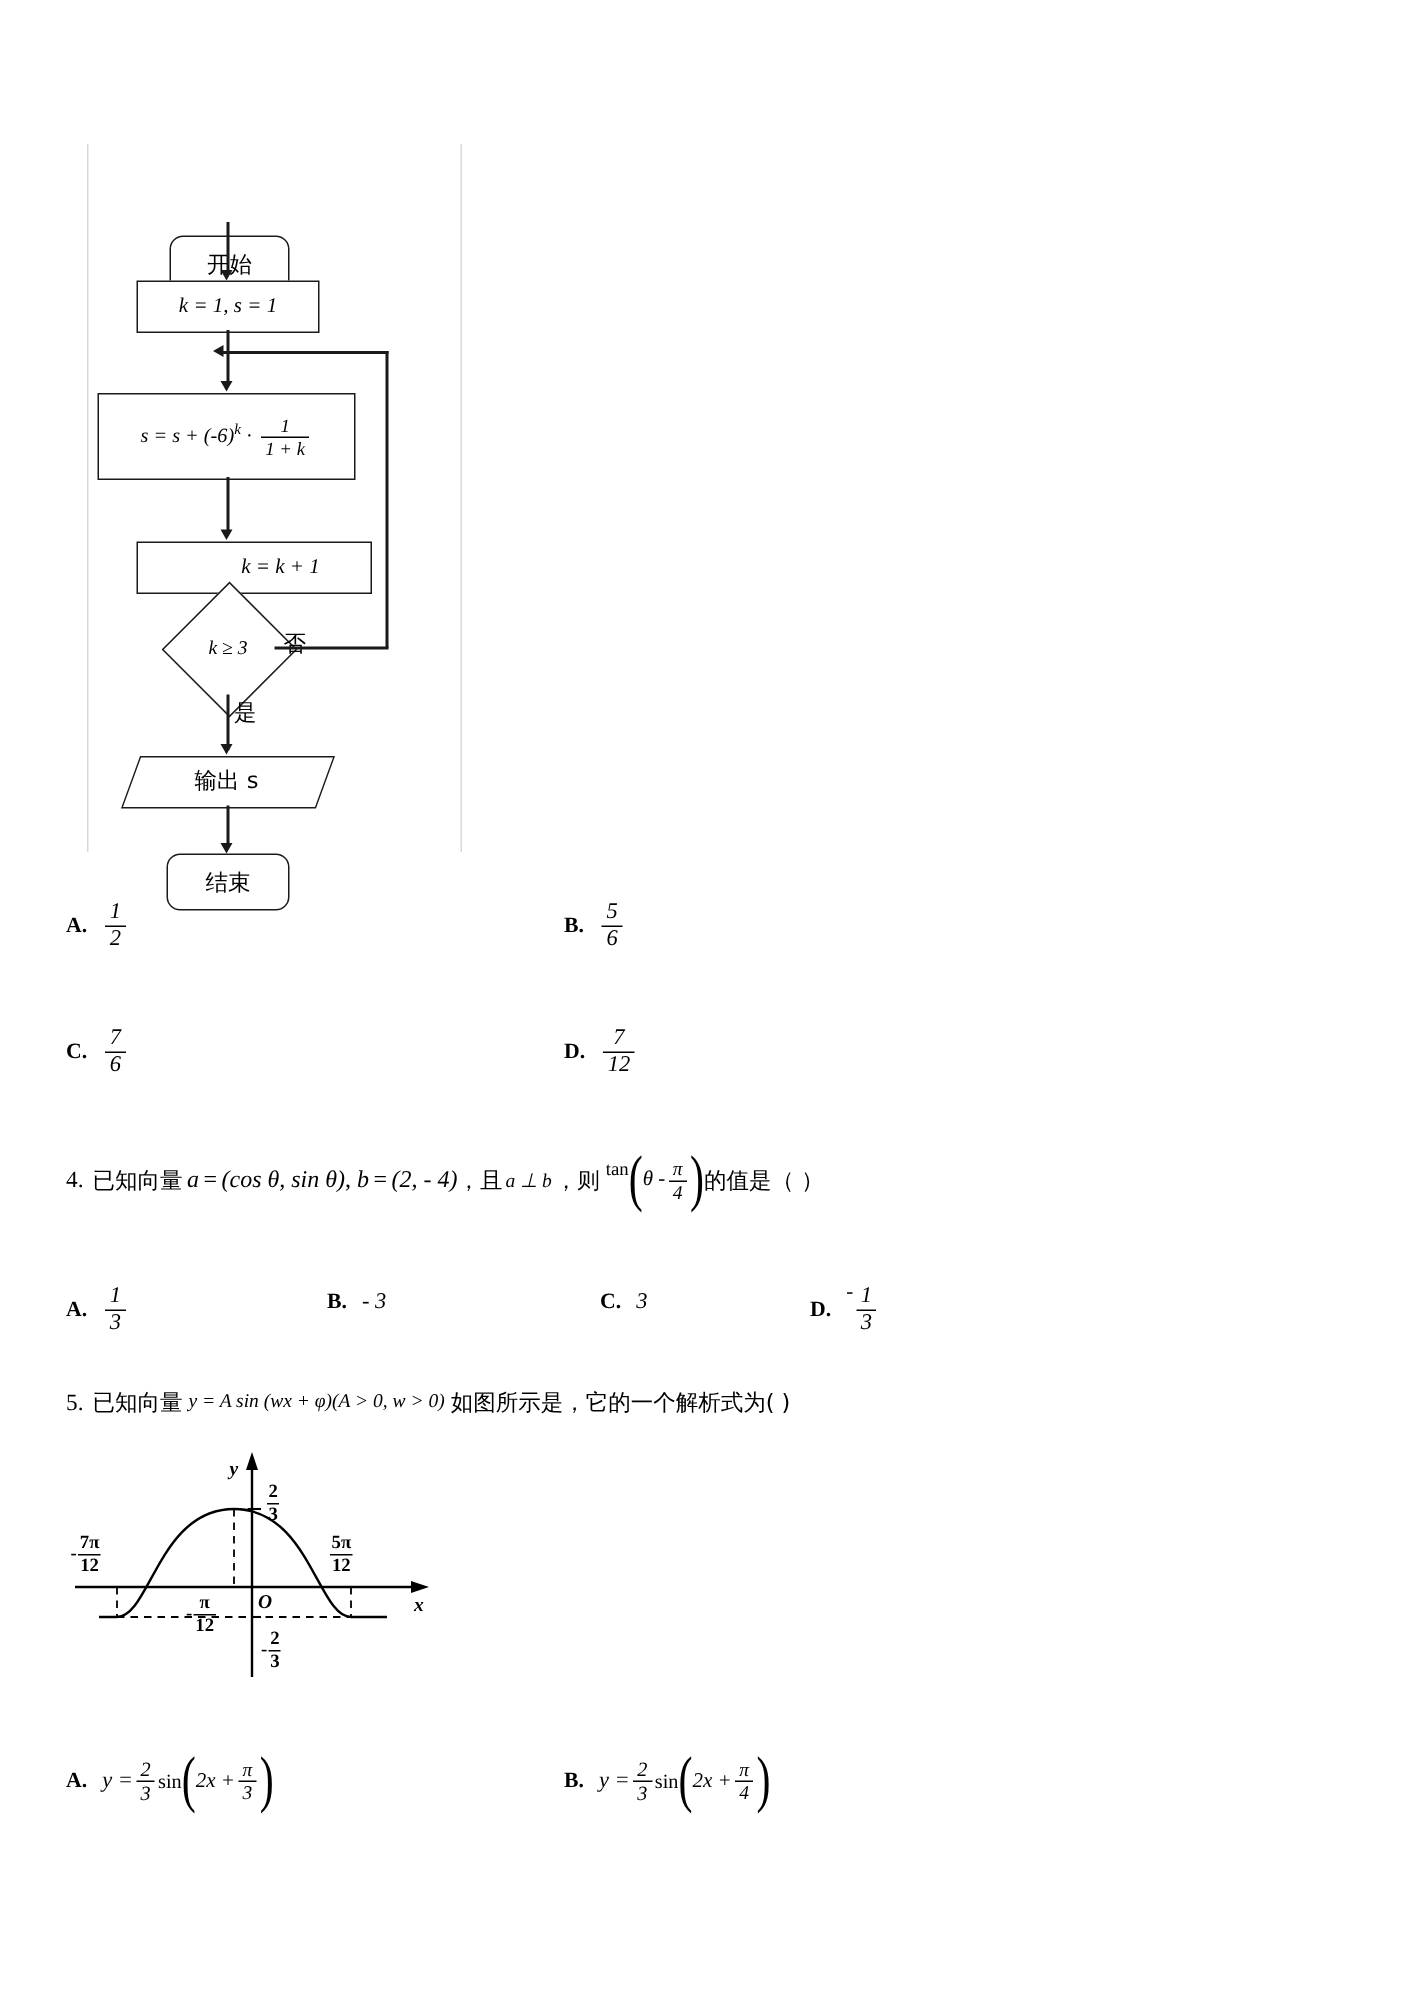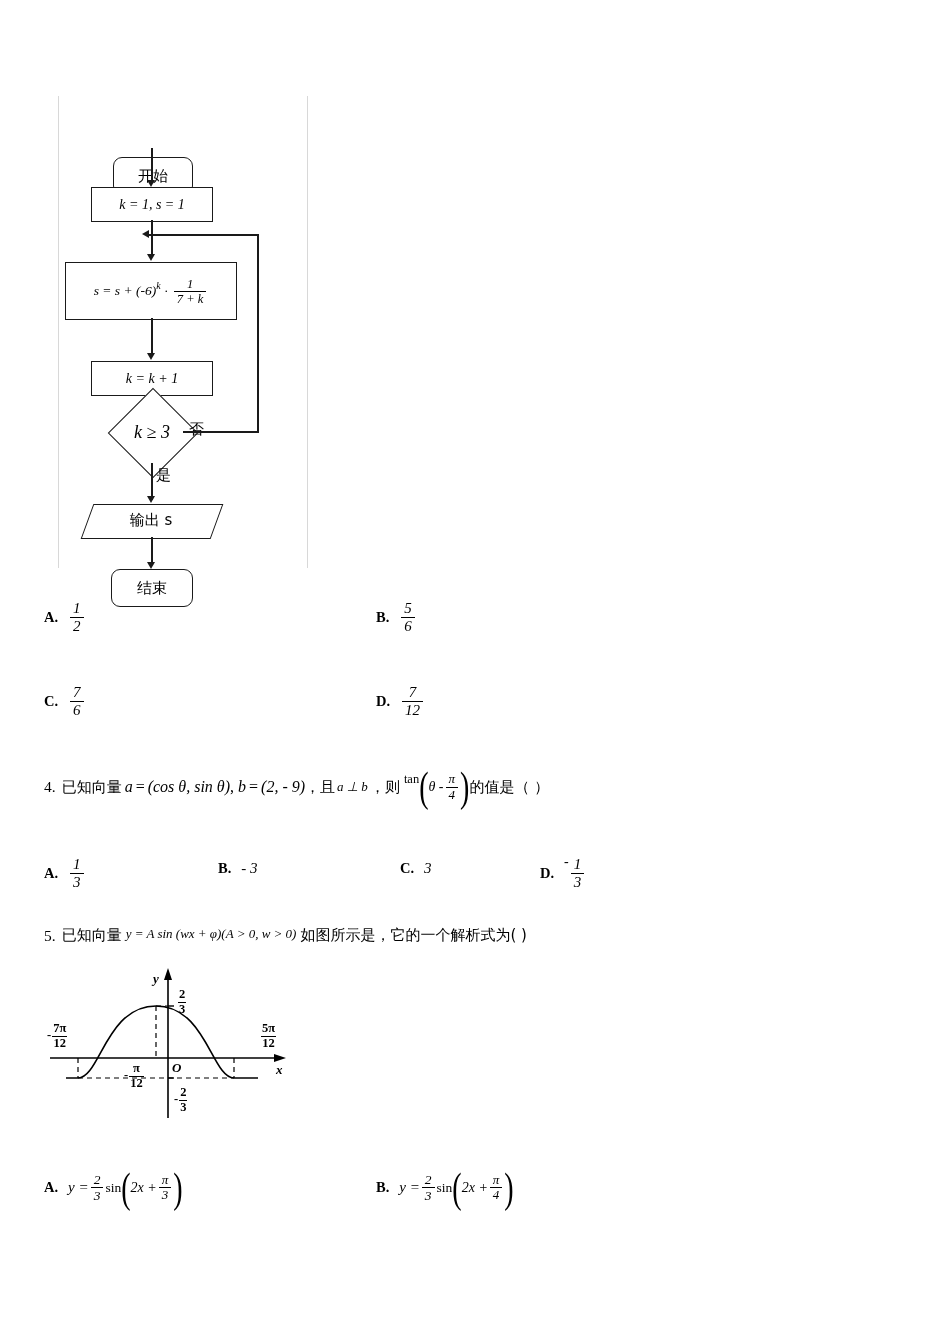--- a/index.html
+++ b/index.html
@@ -209,7 +209,7 @@
         <span>·</span>
         <span class="frac" style="font-size:12.5px;">
           <span class="num ital">1</span>
-          <span class="den ital">7 + k</span>
+          <span class="den ital">1 + k</span>
         </span>
       </span>
     </div>

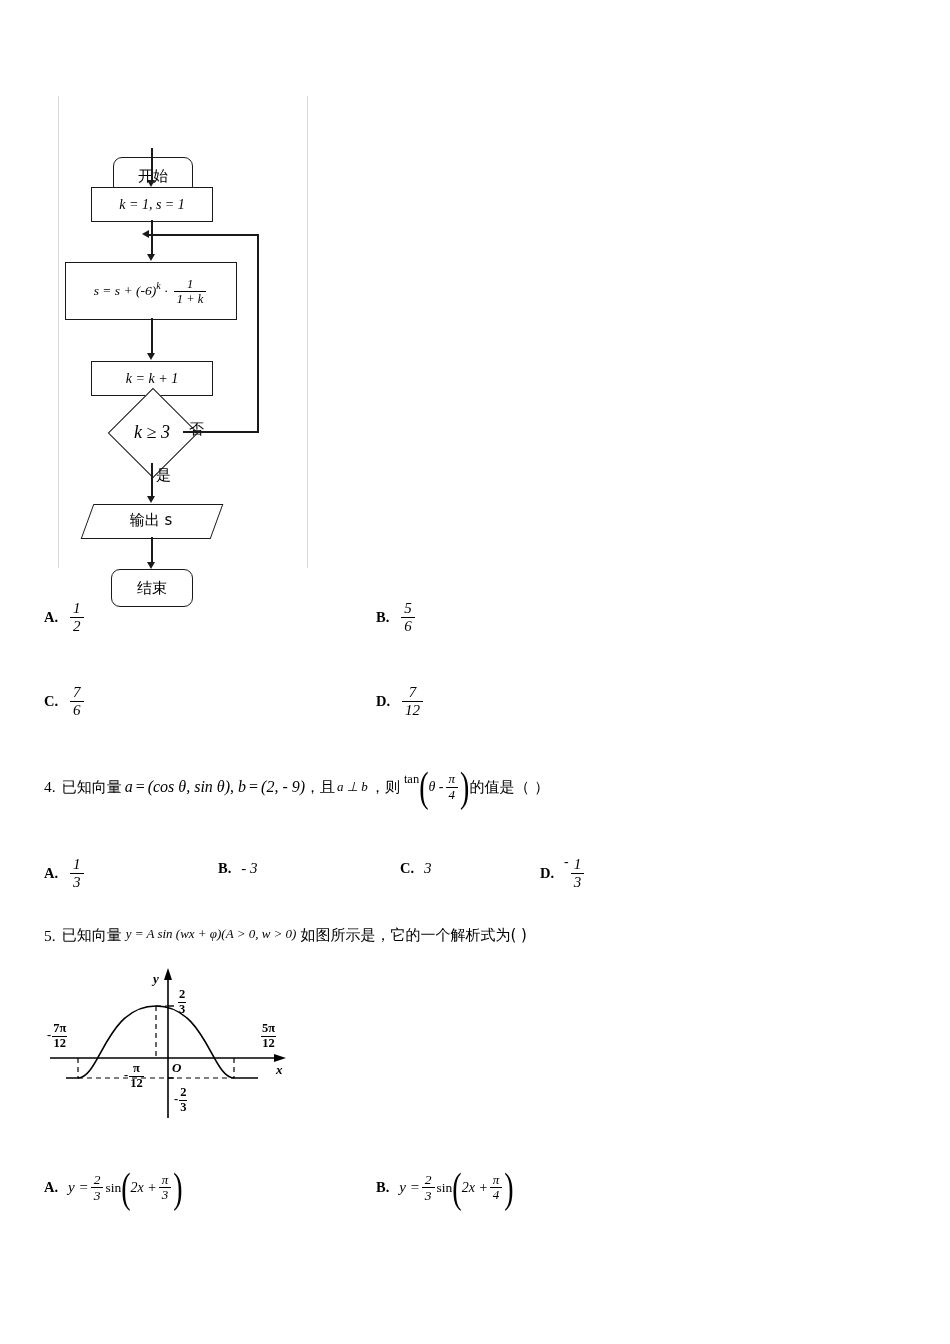--- a/index.html
+++ b/index.html
@@ -216,7 +216,7 @@
     <div class="fc-line" style="left:92px; top:222px; width:1.6px; height:38px;"></div>
     <div class="fc-arrow-down" style="left:88px; top:257px;"></div>
 
-    <div class="fc-box" style="left:32px; top:265px; width:120px; height:33px;">
+    <div class="fc-box" style="left:32px; top:265px; width:120px; height:33px;padding-left:35px;">
       <span class="ital">k = k + 1</span>
     </div>
     <div class="fc-line" style="left:92px; top:298px; width:1.6px; height:32px;"></div>

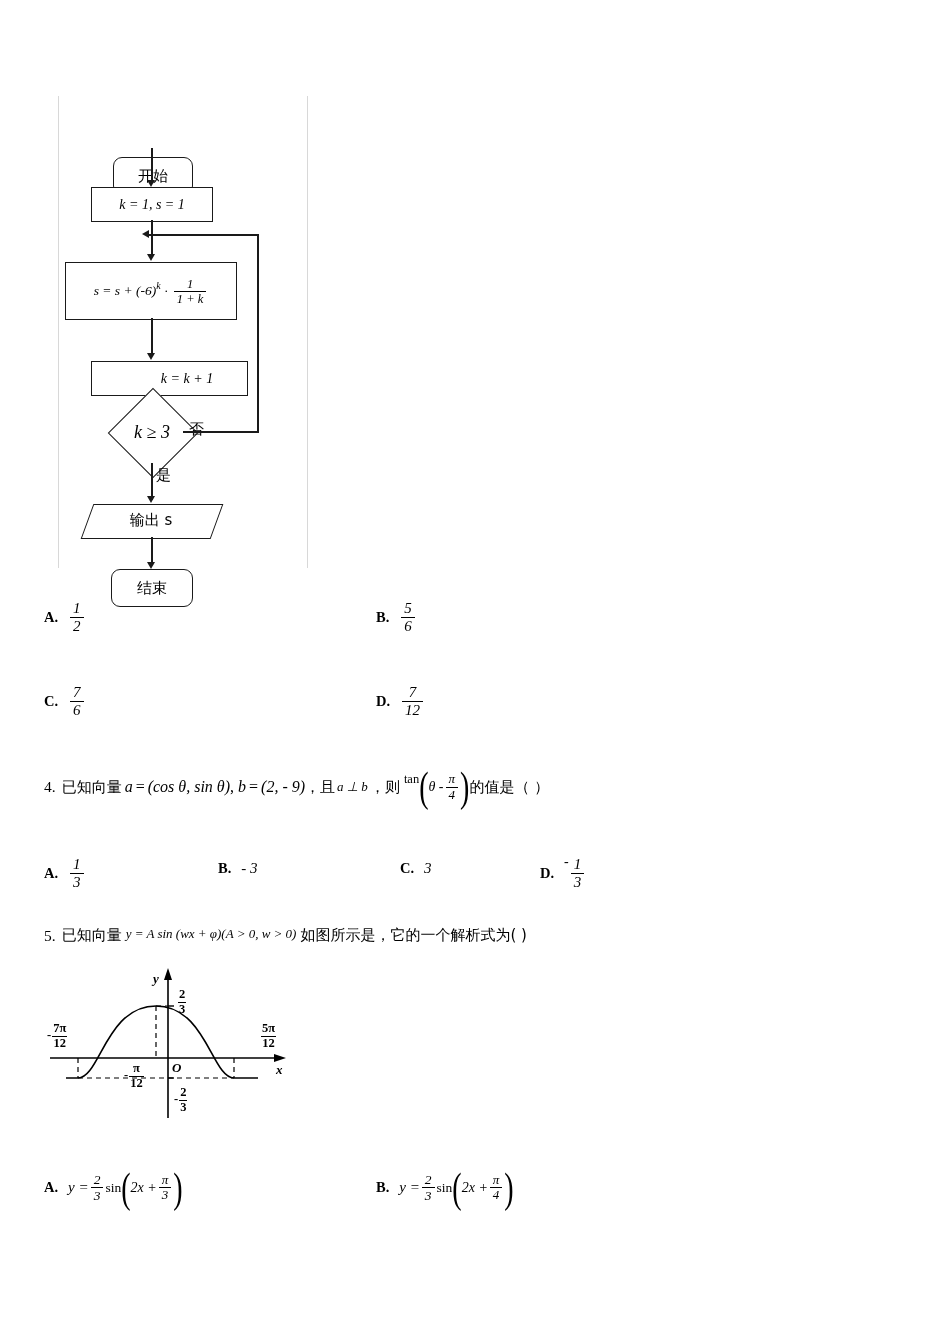--- a/index.html
+++ b/index.html
@@ -82,7 +82,7 @@
     display: flex;
     align-items: center;
     justify-content: center;
-    font-size: 18px;
+    font-size: 13px;
   }
   .fc-par {
     position: absolute;

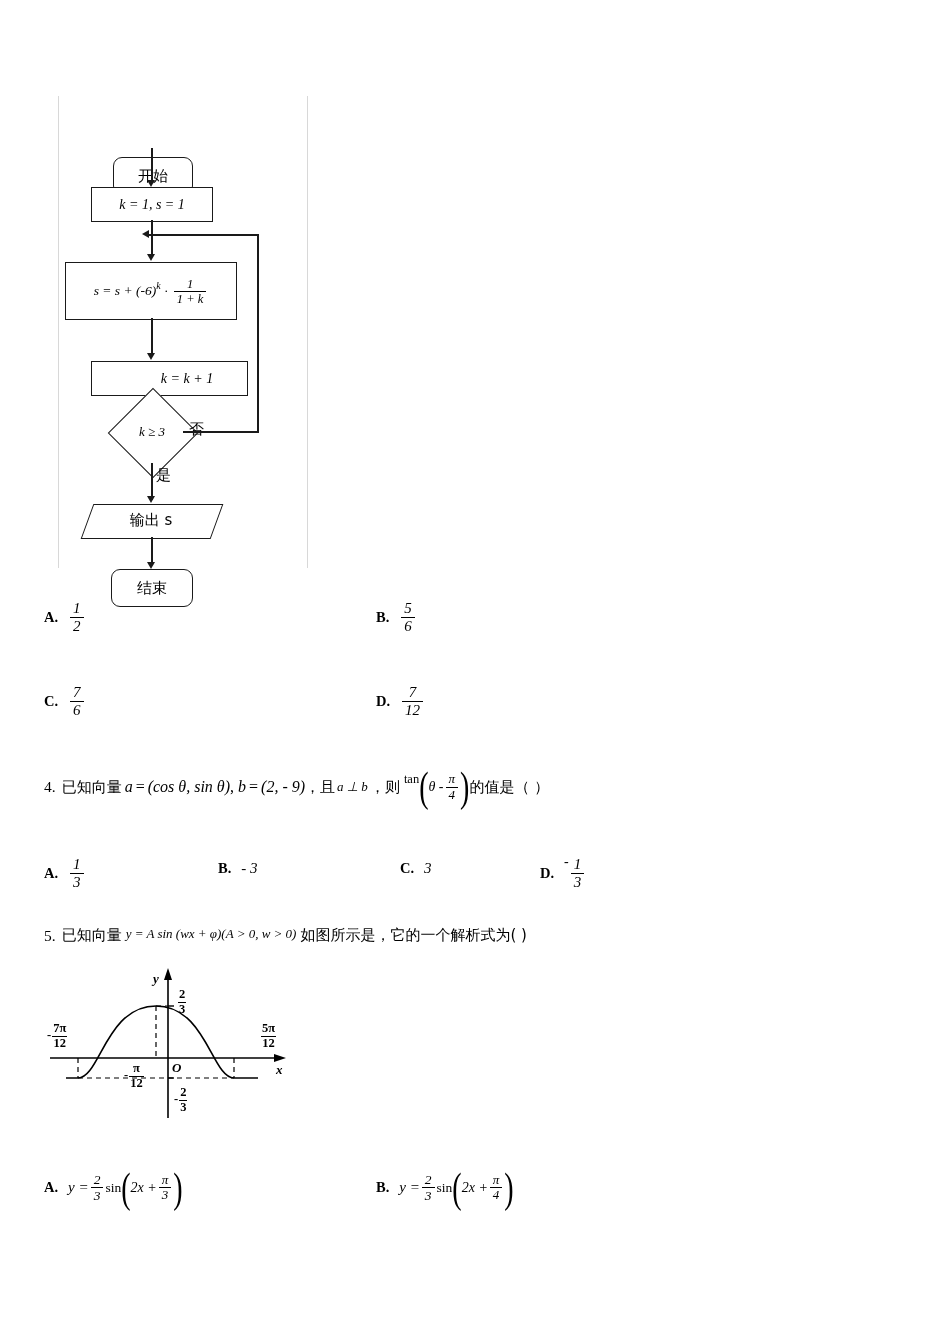--- a/index.html
+++ b/index.html
@@ -297,7 +297,7 @@
     <span>,</span>
     <span class="ital" style="margin-left:4px;">b</span>
     <span style="margin:0 3px;">=</span>
-    <span class="ital">(2, - 9)</span>
+    <span class="ital">(2, - 4)</span>
     <span class="cn">，且</span>
     <span class="ital" style="font-size:13px; margin:0 2px;">a ⊥ b</span>
     <span class="cn">，则</span>

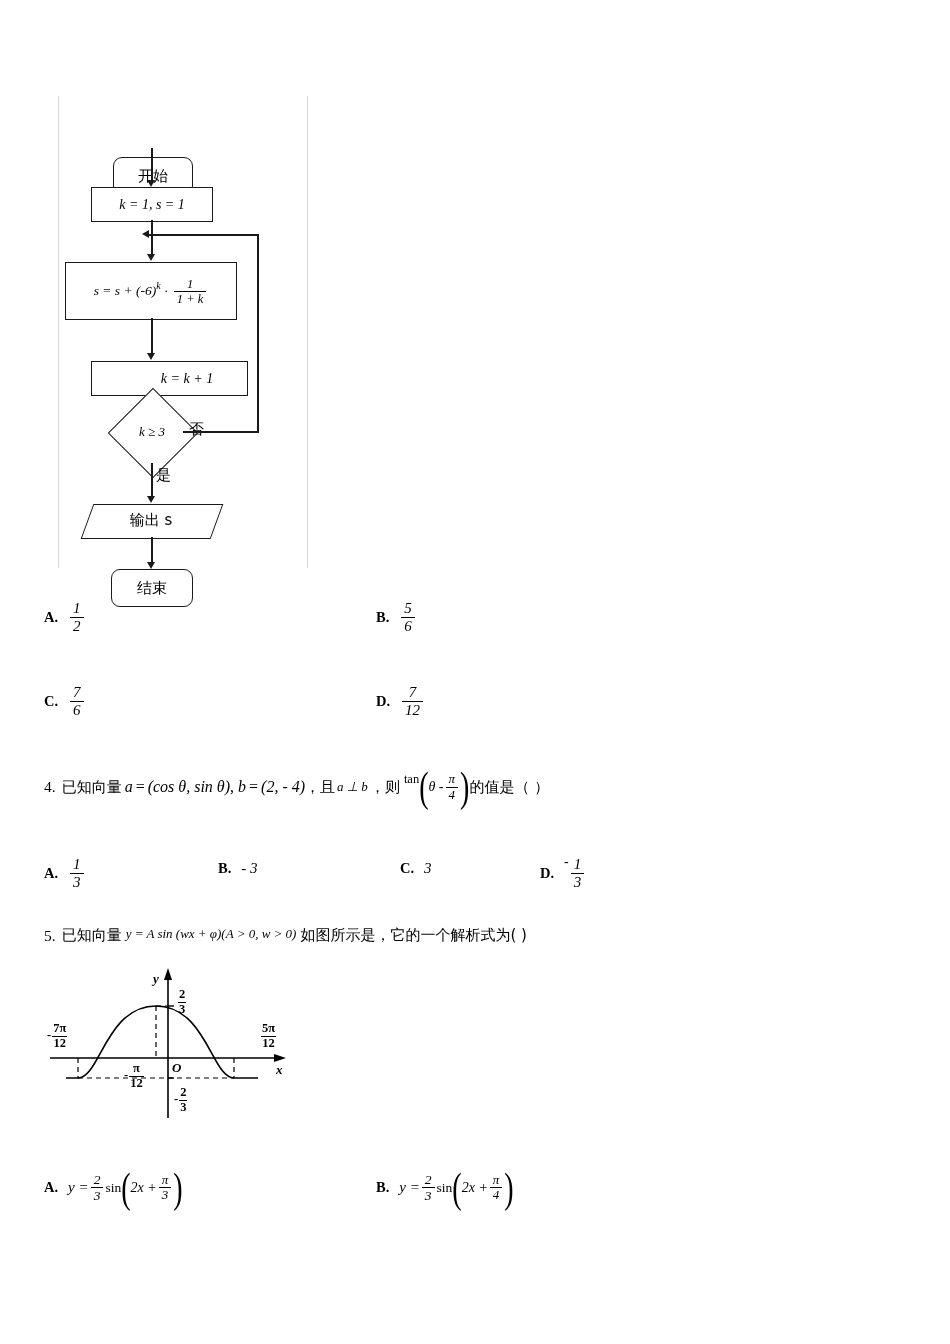--- a/index.html
+++ b/index.html
@@ -410,7 +410,7 @@
     </span>
 
     
-    <span class="tick-label" style="left:172px; top:56px;margin-left:41px;">
+    <span class="tick-label" style="left:172px; top:56px;">
       <span class="num">5π</span>
       <span class="den">12</span>
     </span>

